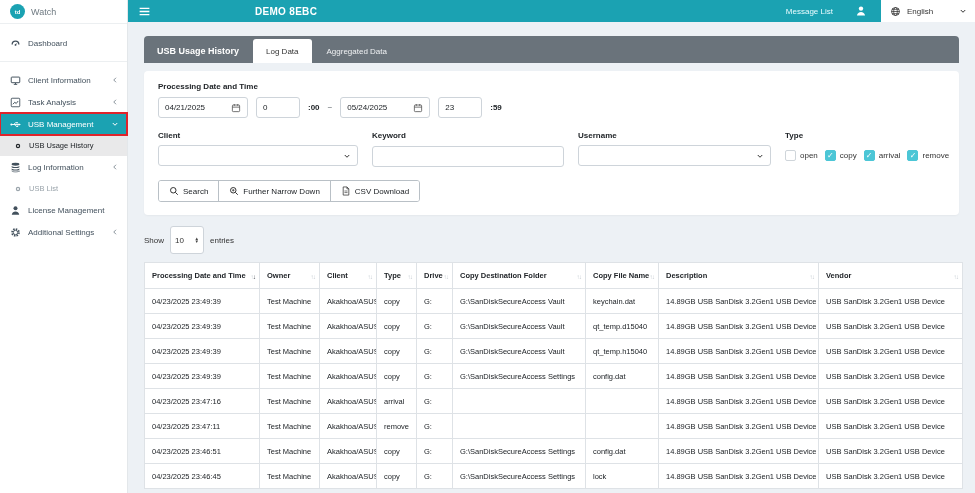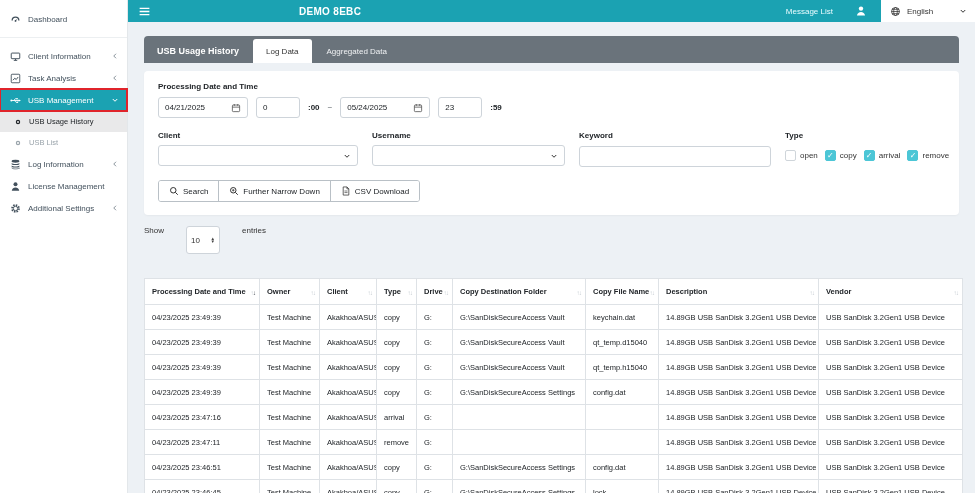--- a/index.html
+++ b/index.html
@@ -105,6 +105,10 @@
 <div class="app">
 
   <div class="sidebar">
+    <div class="logo-row">
+      <div class="logo-circle">td</div>
+      <div class="logo-text">Watch</div>
+    </div>
     <div class="side-nav">
         <div class="side-item">
           <span class="icon">

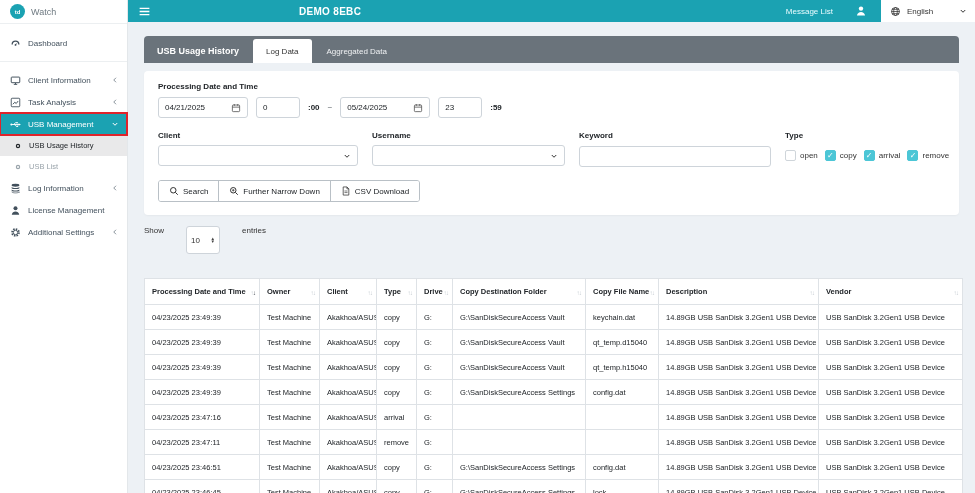--- a/index.html
+++ b/index.html
@@ -31,7 +31,7 @@
 
   
   .main { flex:1; display:flex; flex-direction:column; min-width:0; }
-  .topbar { height:22px; background:#1BA2B2; display:flex; align-items:center; color:#fff; flex:none;gap:44px; }
+  .topbar { height:22px; background:#1BA2B2; display:flex; align-items:center; color:#fff; flex:none; }
   .hamburger { width:13px; height:13px; margin-left:10px; color:#fff; display:flex; cursor:pointer; }
   .hamburger svg { width:100%; height:100%; }
   .top-title { font-size:10px; font-weight:bold; margin-left:104px; letter-spacing:.3px; }

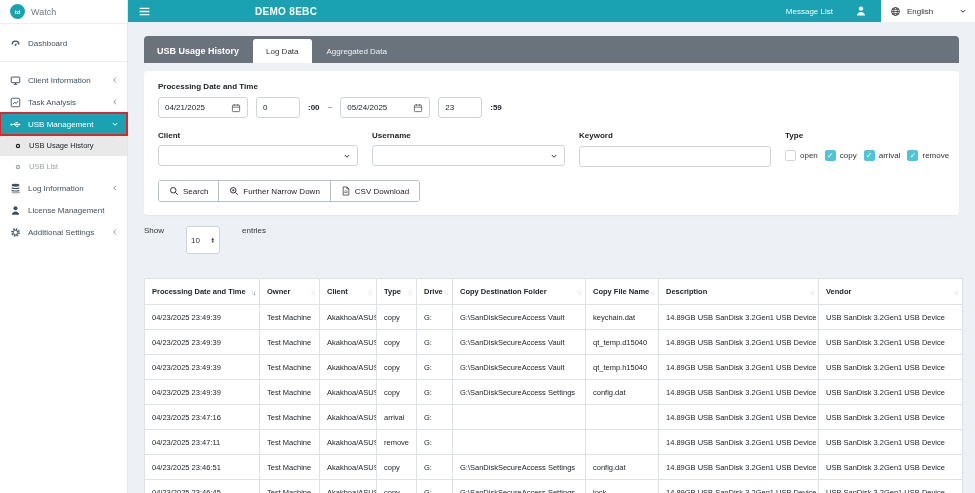--- a/index.html
+++ b/index.html
@@ -313,6 +313,10 @@
               </div>
             </div>
             <div class="f-col">
+              <div class="f-lbl">Keyword</div>
+              <input class="kw-ipt" value="" style="">
+            </div>
+            <div class="f-col">
               <div class="f-lbl">Username</div>
               <div class="select-box w-user">
                 <span style="flex:1; font-size:8px;"></span>
@@ -322,10 +326,6 @@
                     </svg>
                   </span>
               </div>
-            </div>
-            <div class="f-col">
-              <div class="f-lbl">Keyword</div>
-              <input class="kw-ipt" value="" style="">
             </div>
             <div class="f-col">
               <div class="f-lbl">Type</div>

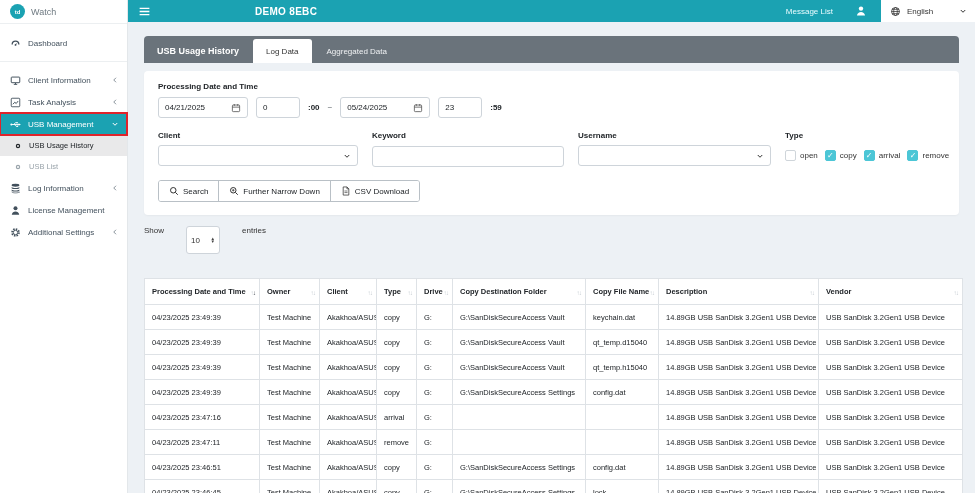--- a/index.html
+++ b/index.html
@@ -176,14 +176,6 @@
           </span>
           <span class="lbl">USB Usage History</span>
         </div>
-        <div class="side-item sub muted">
-          <span class="icon">
-            <svg viewBox="0 0 16 16">
-              <circle cx="8" cy="8" r="3.2" fill="none" stroke="currentColor" stroke-width="2.4"></circle>
-            </svg>
-          </span>
-          <span class="lbl">USB List</span>
-        </div>
         <div class="side-item">
           <span class="icon">
             <svg viewBox="0 0 16 16">
@@ -199,6 +191,14 @@
               <path d="M10 3.5L5.5 8l4.5 4.5" fill="none" stroke="currentColor" stroke-width="2"></path>
             </svg>
           </span>
+        </div>
+        <div class="side-item sub muted">
+          <span class="icon">
+            <svg viewBox="0 0 16 16">
+              <circle cx="8" cy="8" r="3.2" fill="none" stroke="currentColor" stroke-width="2.4"></circle>
+            </svg>
+          </span>
+          <span class="lbl">USB List</span>
         </div>
         <div class="side-item">
           <span class="icon">

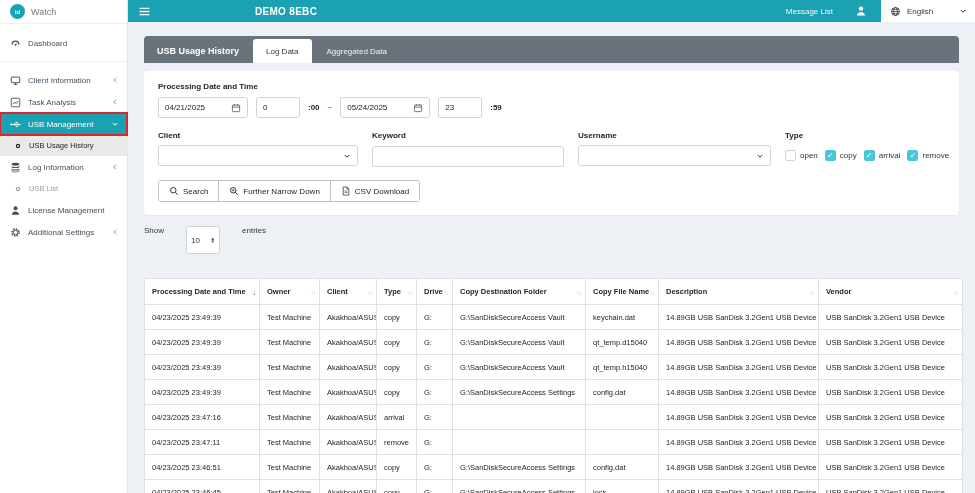--- a/index.html
+++ b/index.html
@@ -88,7 +88,7 @@
   .btn .b-ic svg { width:100%; height:100%; }
 
   
-  .show-row { display:flex; align-items:flex-start; gap:22px; margin:11px 0 24px 0; font-size:8px; color:#333; }
+  .show-row { display:flex; align-items:center; gap:6px; margin:11px 0 8px 0; font-size:8px; color:#333; }
   .pagesize { width:34px; height:28px; border:1px solid #ced4da; border-radius:3px; background:#fff; display:flex; align-items:center; justify-content:space-between; padding:0 4px; cursor:pointer; }
   .pagesize .n { font-size:8px; }
   .pagesize .arrs { display:flex; flex-direction:column; font-size:4.5px; line-height:3.5px; color:#444; }

